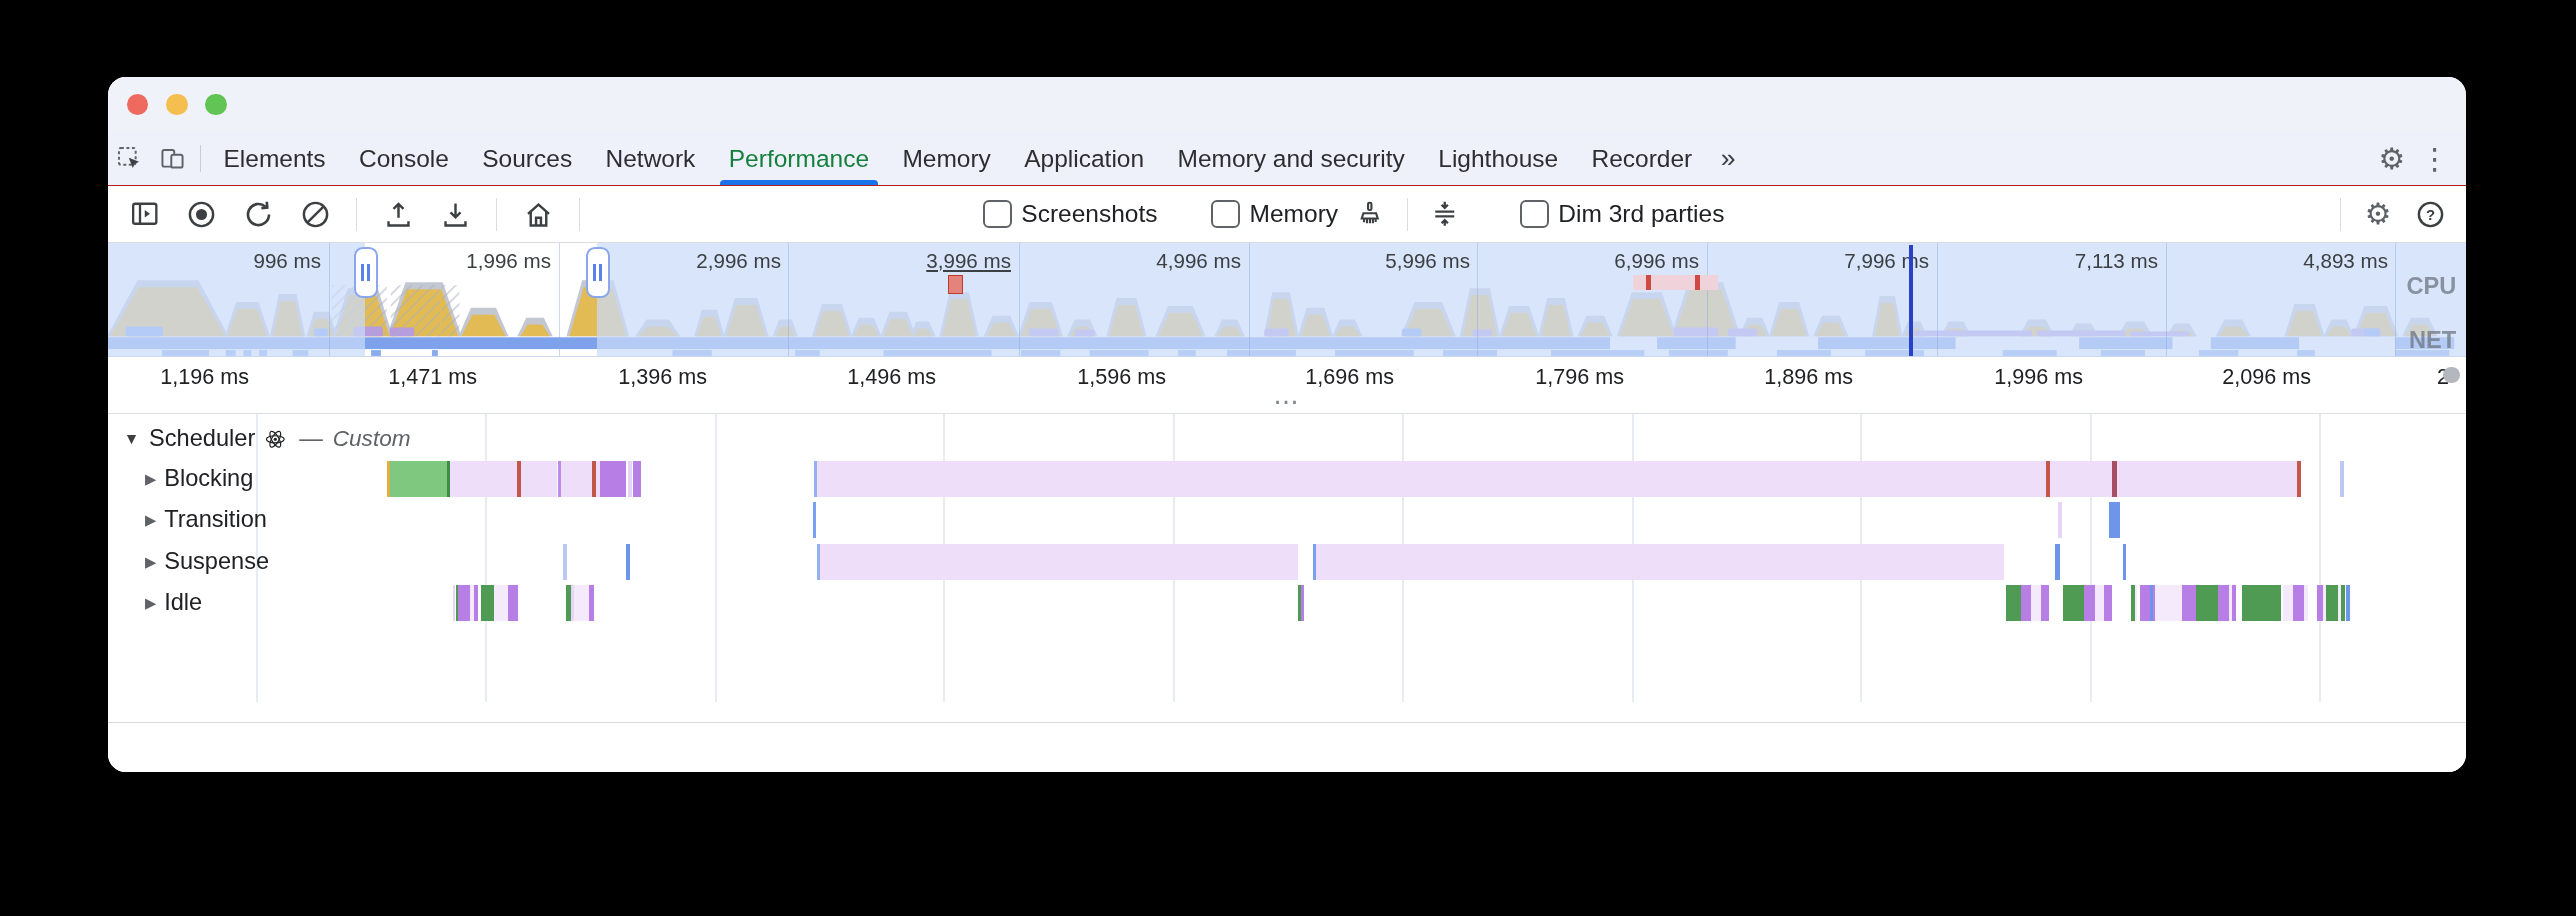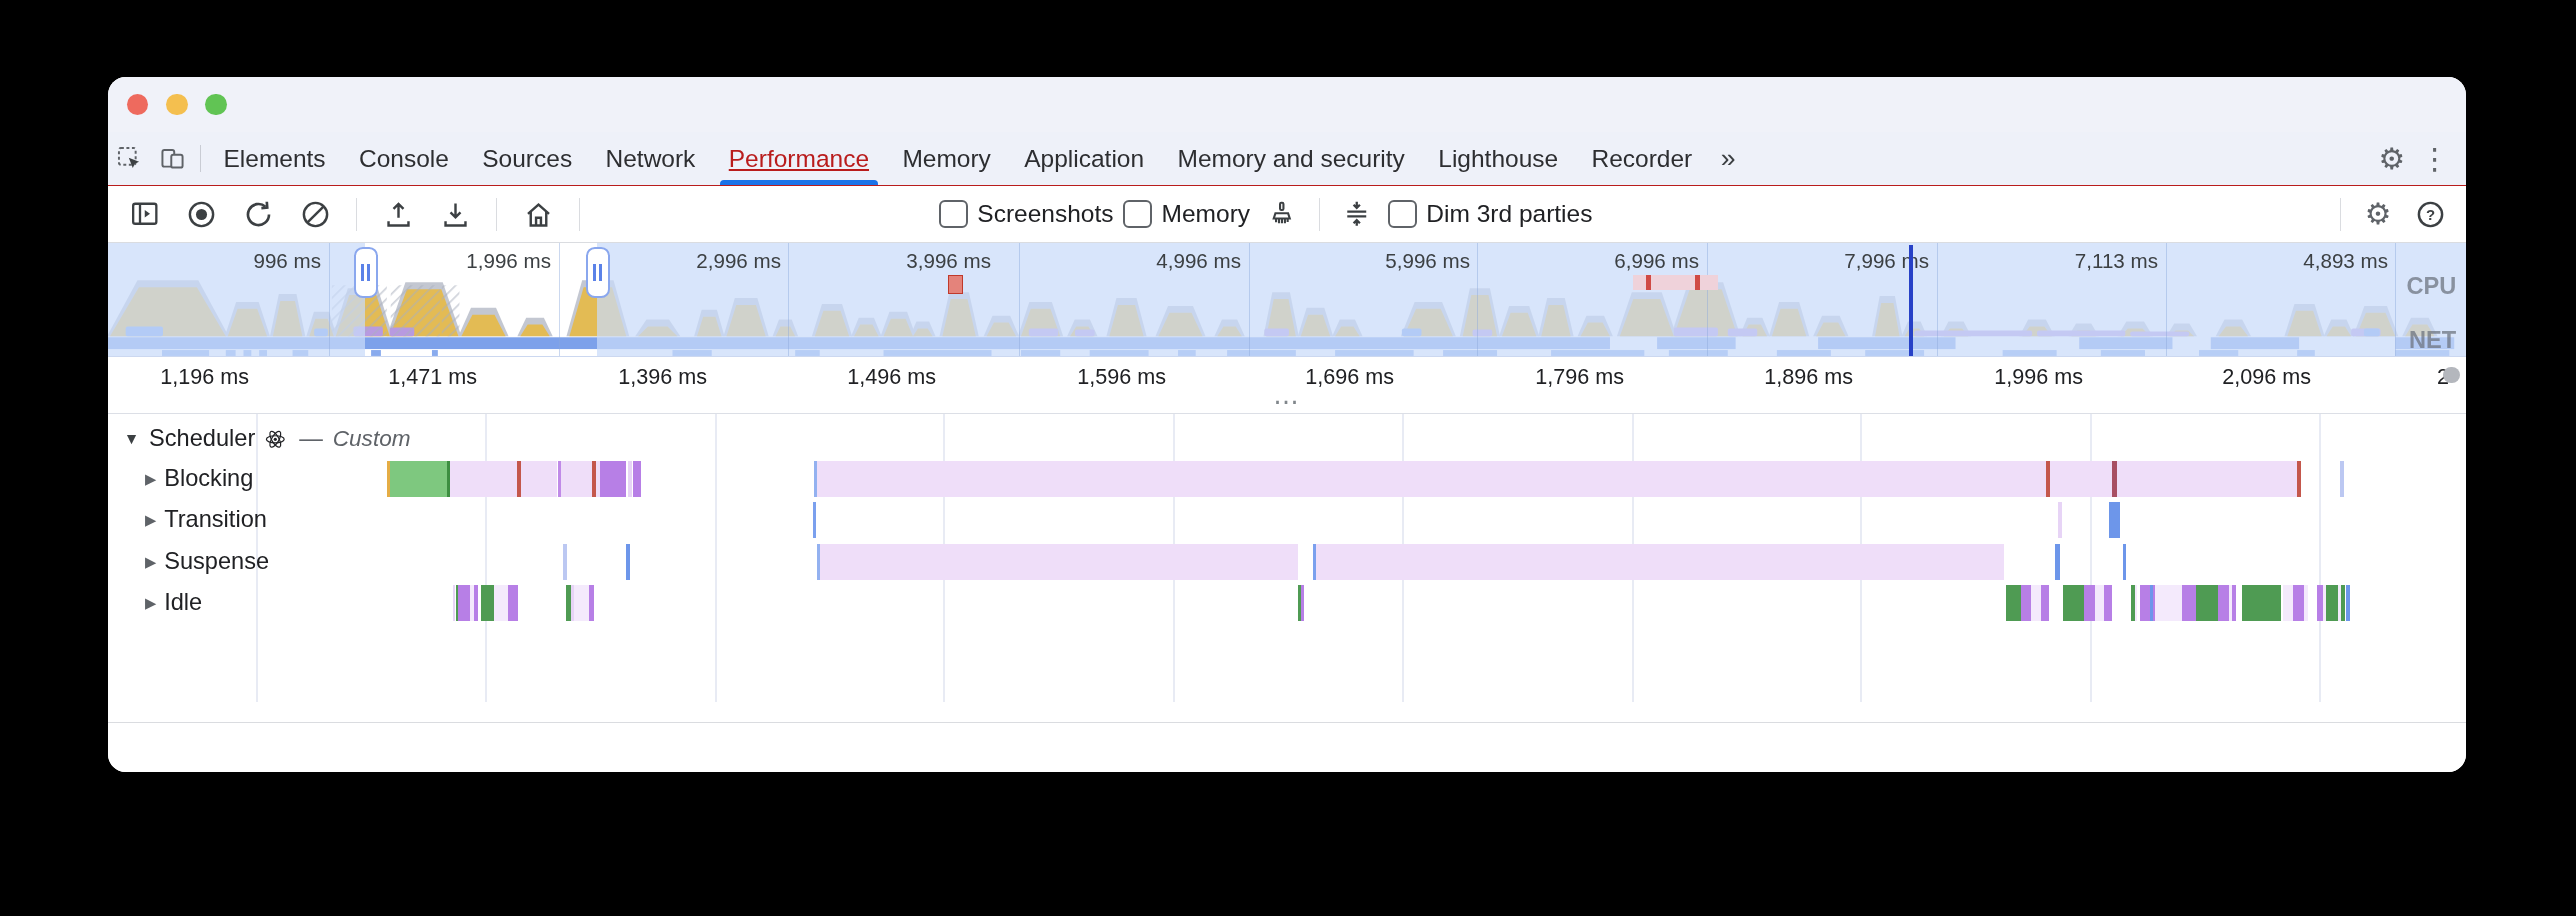--- a/index.html
+++ b/index.html
@@ -22,7 +22,7 @@
   .tab-strip{display:flex;align-items:stretch;height:100%;}
   .tab{position:relative;display:flex;align-items:center;padding:0 16.7px;font-size:24.5px;
        color:#2d2e31;white-space:nowrap;cursor:pointer;}
-  .tab.active{color:#b91c1c;text-decoration:underline;}
+  .tab.active{color:#15803d;}
   .tab-underline{position:absolute;left:7.9px;right:7.9px;bottom:0;height:4.9px;border-radius:3.9px 3.9px 0 0;
                  background:#1a73e8;}
   .tab.more{font-size:26.5px;color:#3c4043;padding:0 11.8px;}

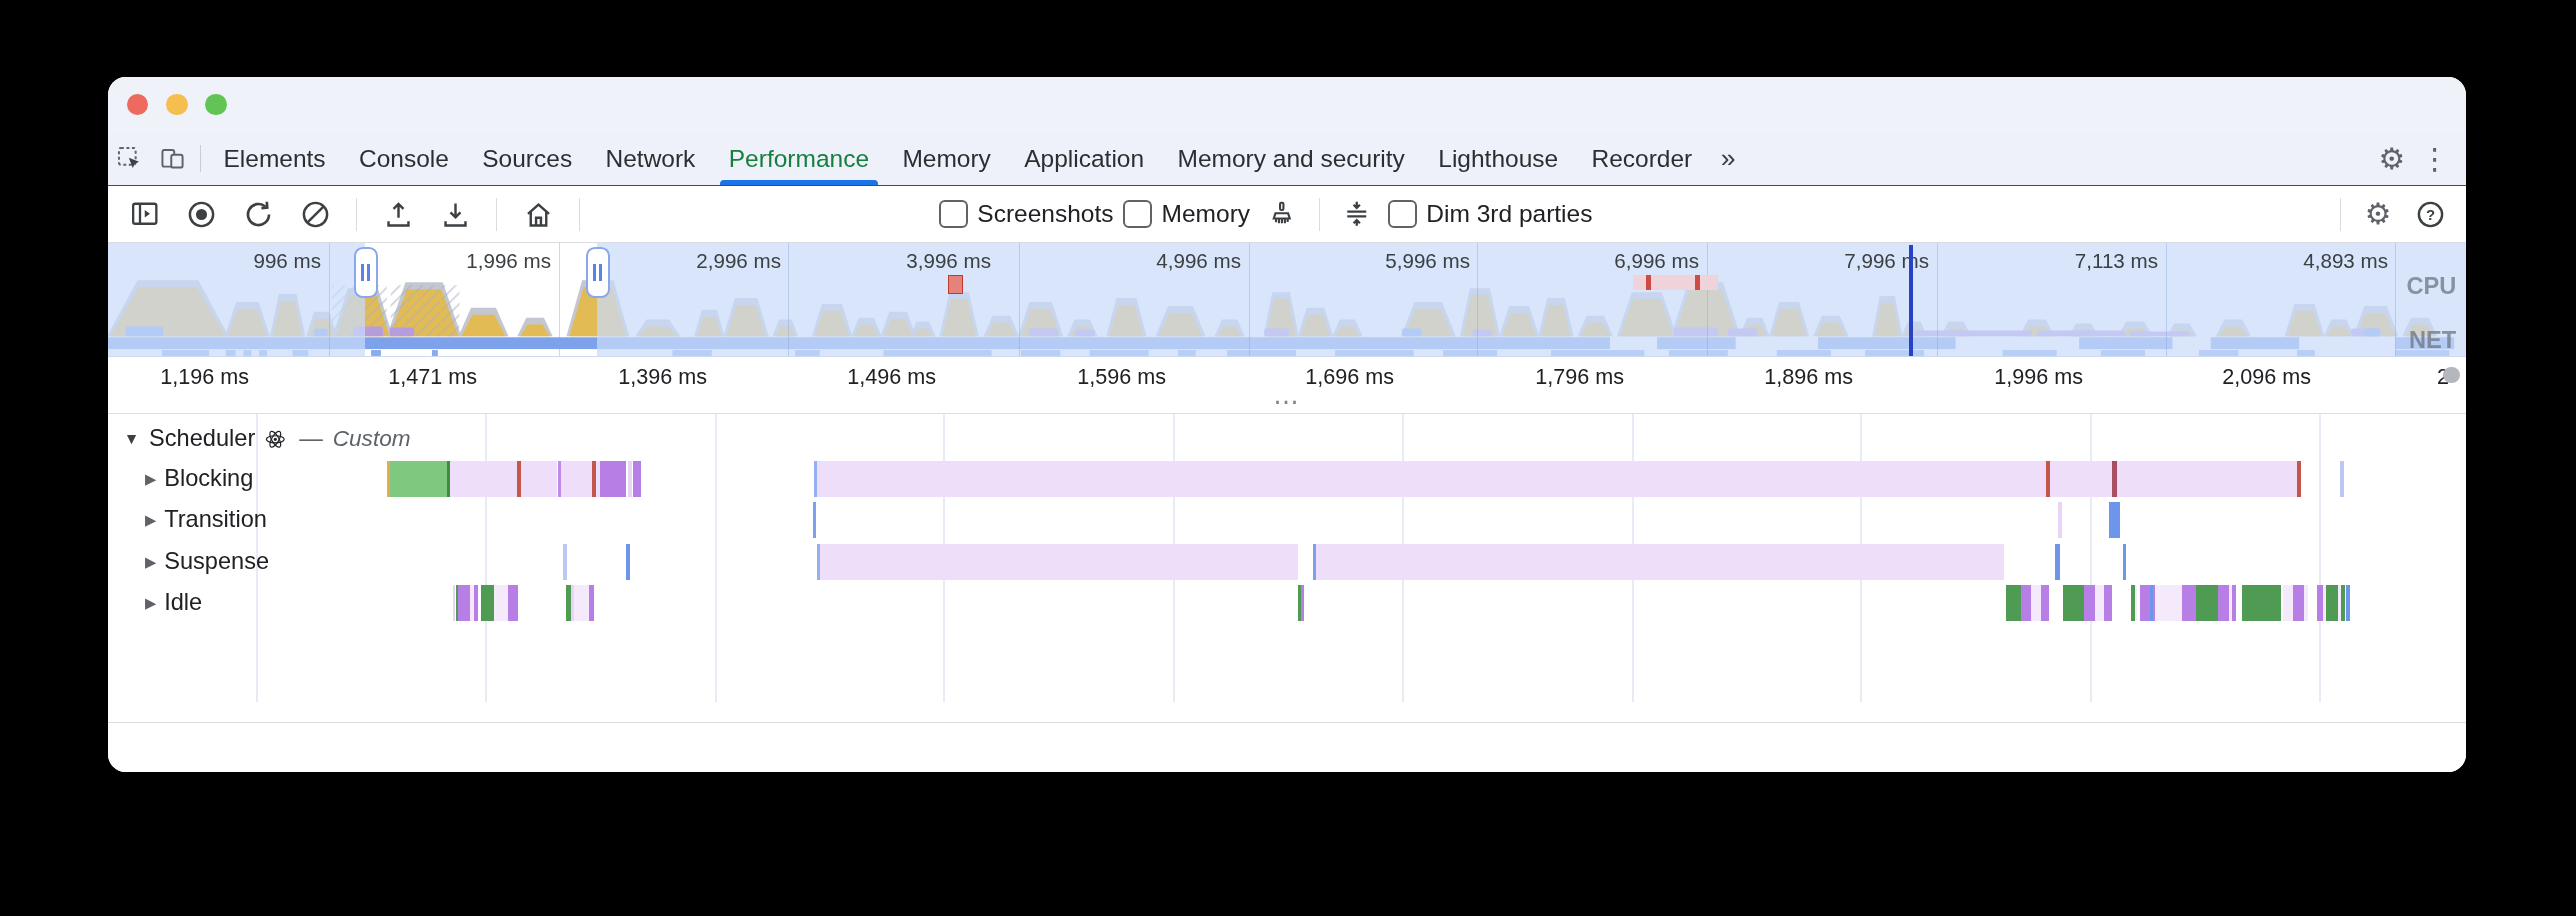--- a/index.html
+++ b/index.html
@@ -35,7 +35,7 @@
   .tb-center{left:831px;gap:9.8px;}
   .tb-right{right:13.7px;gap:9.8px;}
   .tbsep{width:1px;height:33px;background:#dadce0;margin:0 5.9px;}
-  .checkbox{display:flex;align-items:center;gap:9.8px;cursor:pointer;}
+  .checkbox{display:flex;align-items:center;gap:9.8px;cursor:pointer;margin-left:44px;}
   .box{width:24.5px;height:24.5px;border:2.5px solid #5f6368;border-radius:5.9px;background:#fff;}
   .cblabel{font-size:24.5px;color:#202124;white-space:nowrap;}
   

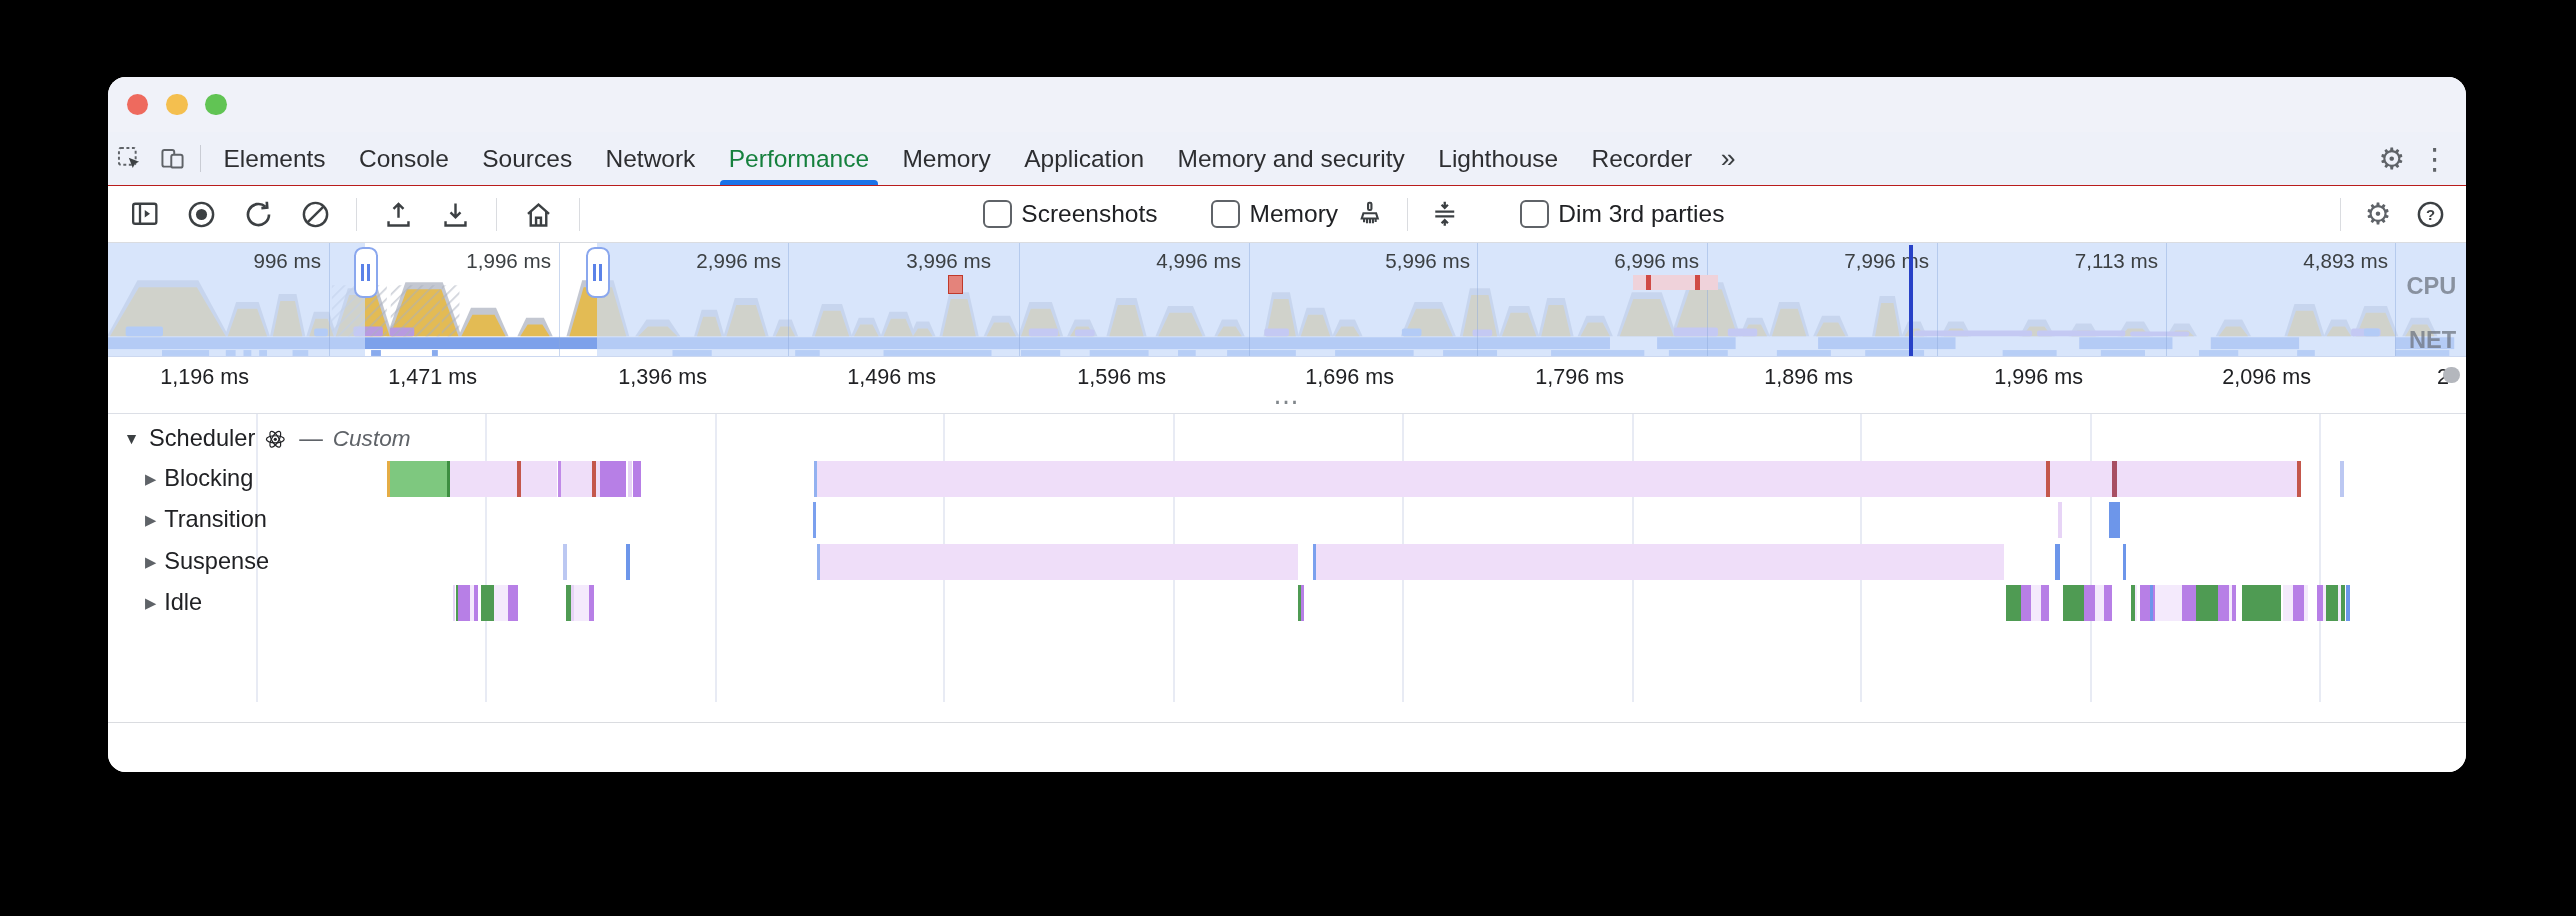--- a/index.html
+++ b/index.html
@@ -382,7 +382,7 @@
         <div class="ov-grid" style="left: 680px;"></div>
         <div class="ov-label" style="left: 506px;">2,996 ms</div>
         <div class="ov-grid" style="left: 911px;"></div>
-        <div class="ov-label" style="left: 716px;">3,996 ms</div>
+        <div class="ov-label" style="left: 736px; text-decoration: underline;">3,996 ms</div>
         <div class="ov-grid" style="left: 1141px;"></div>
         <div class="ov-label" style="left: 966px;">4,996 ms</div>
         <div class="ov-grid" style="left: 1369px;"></div>

